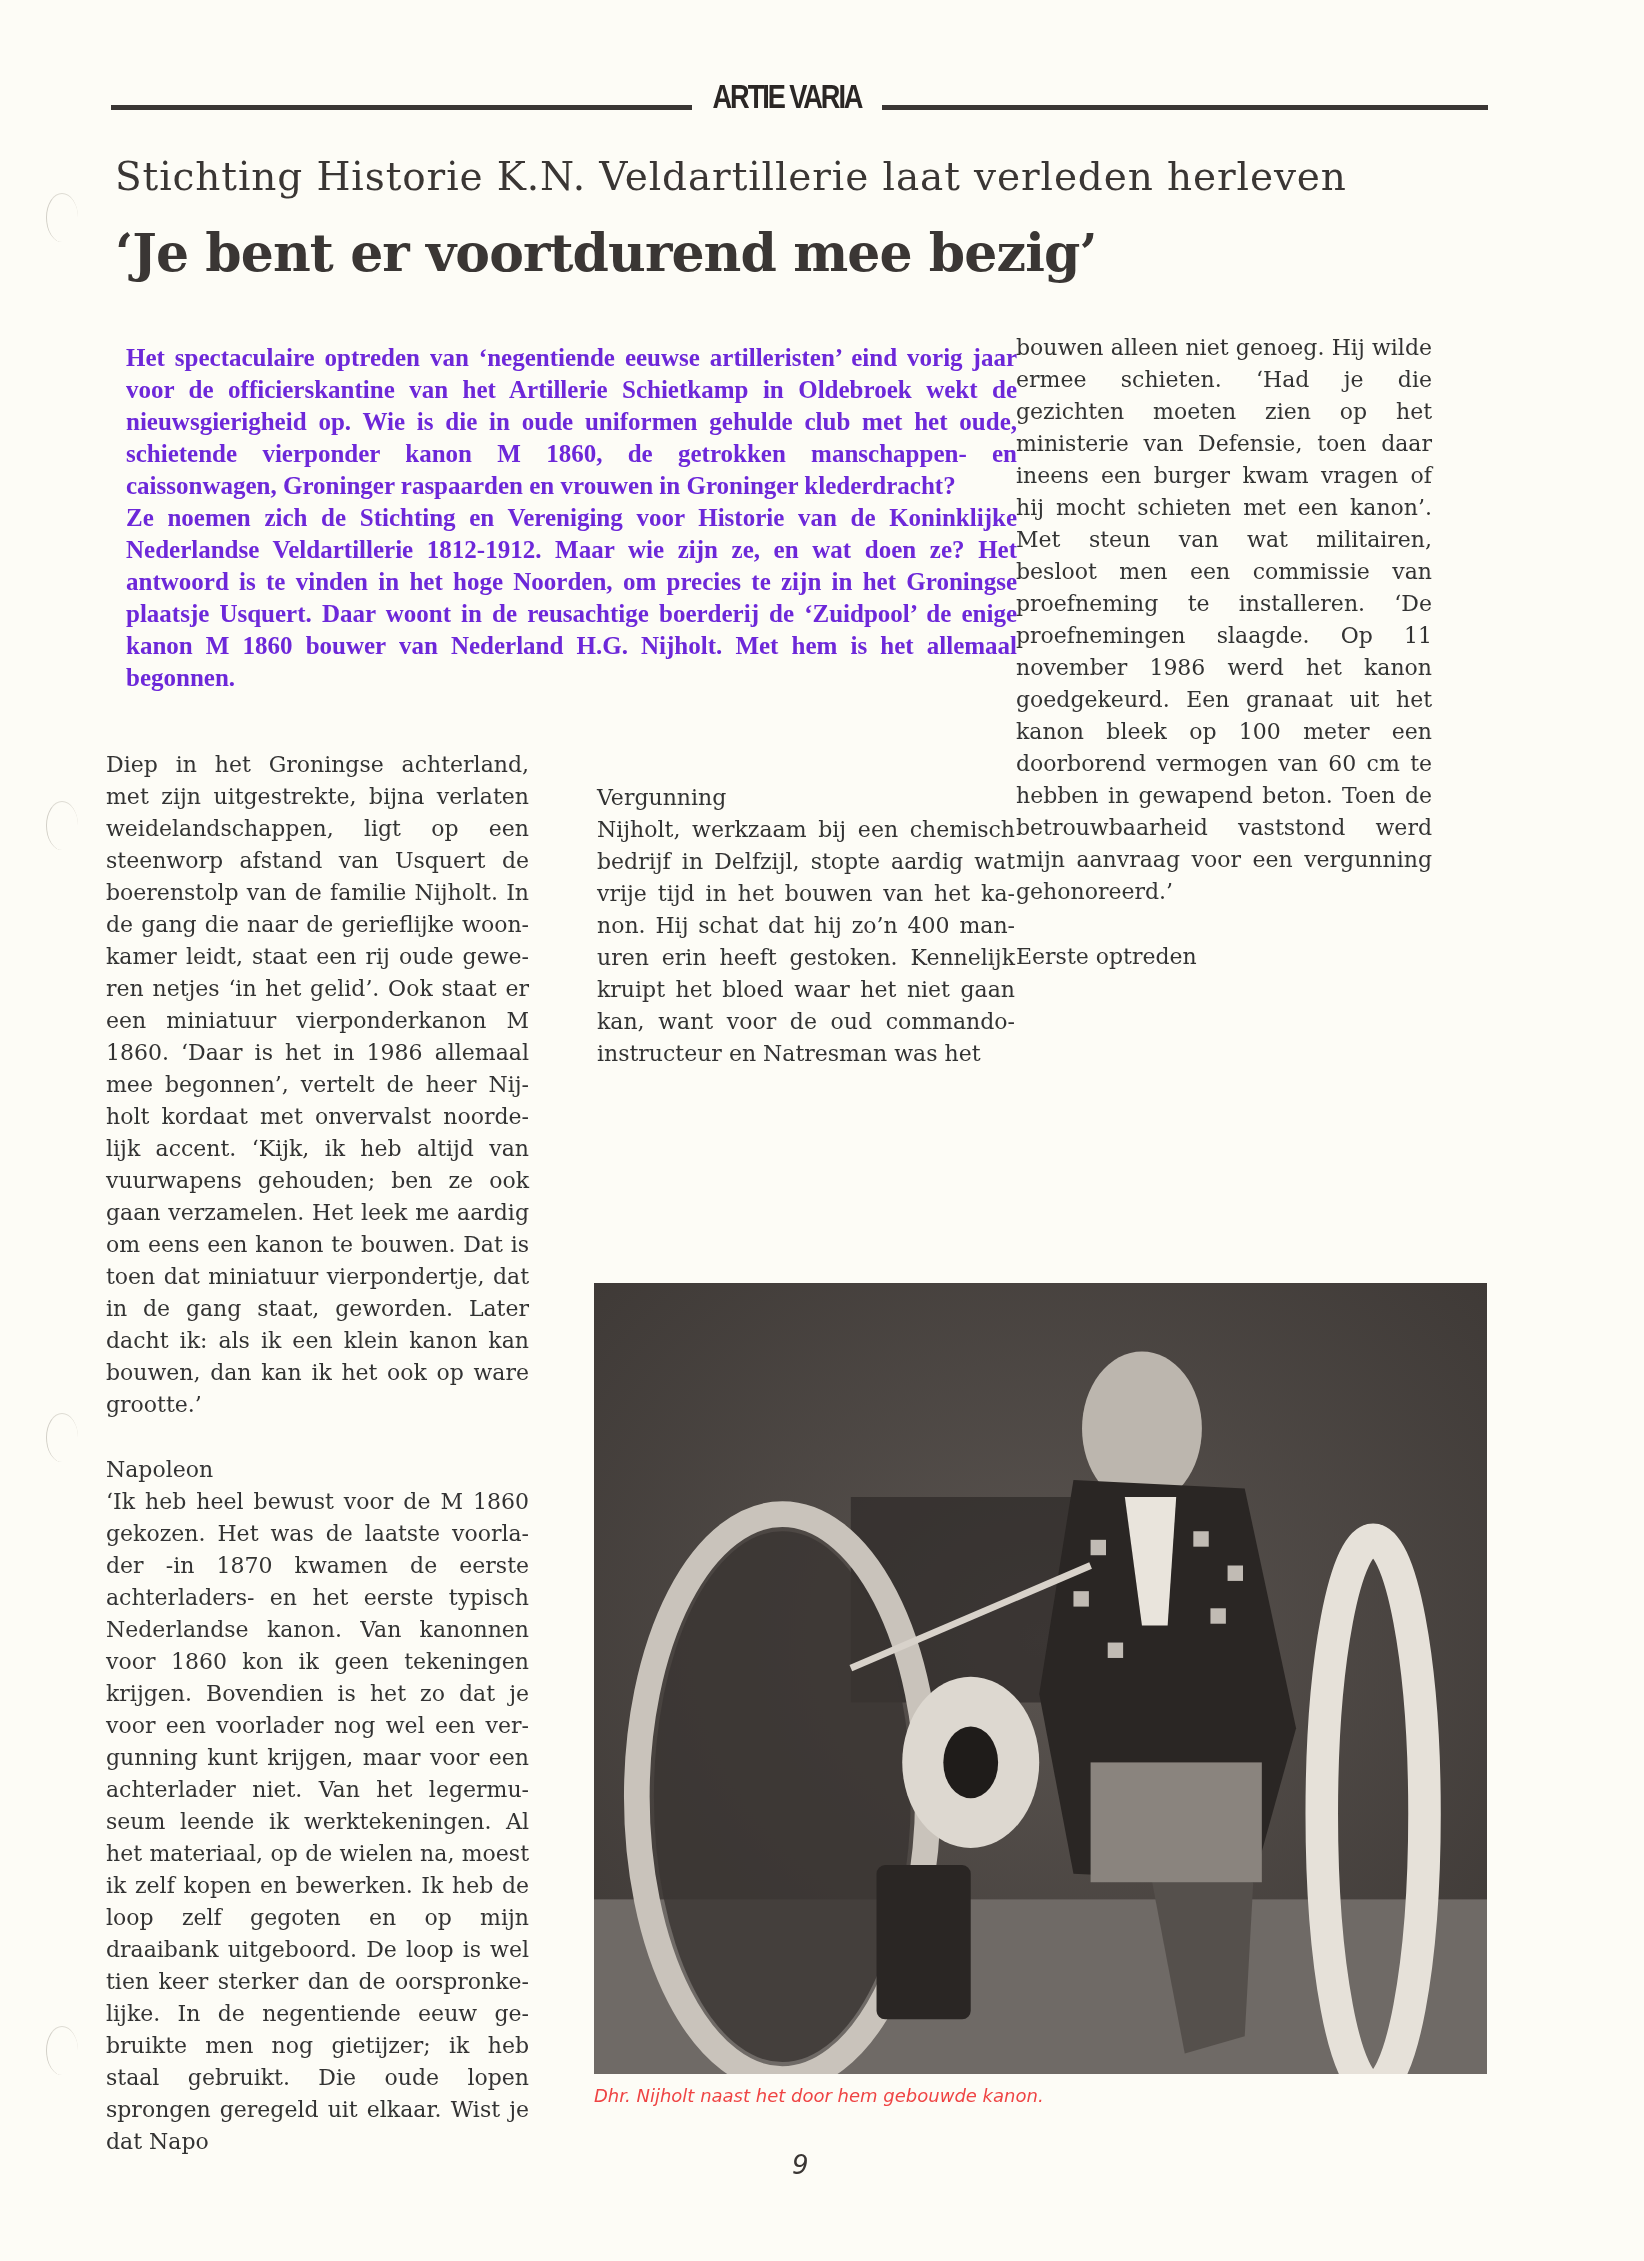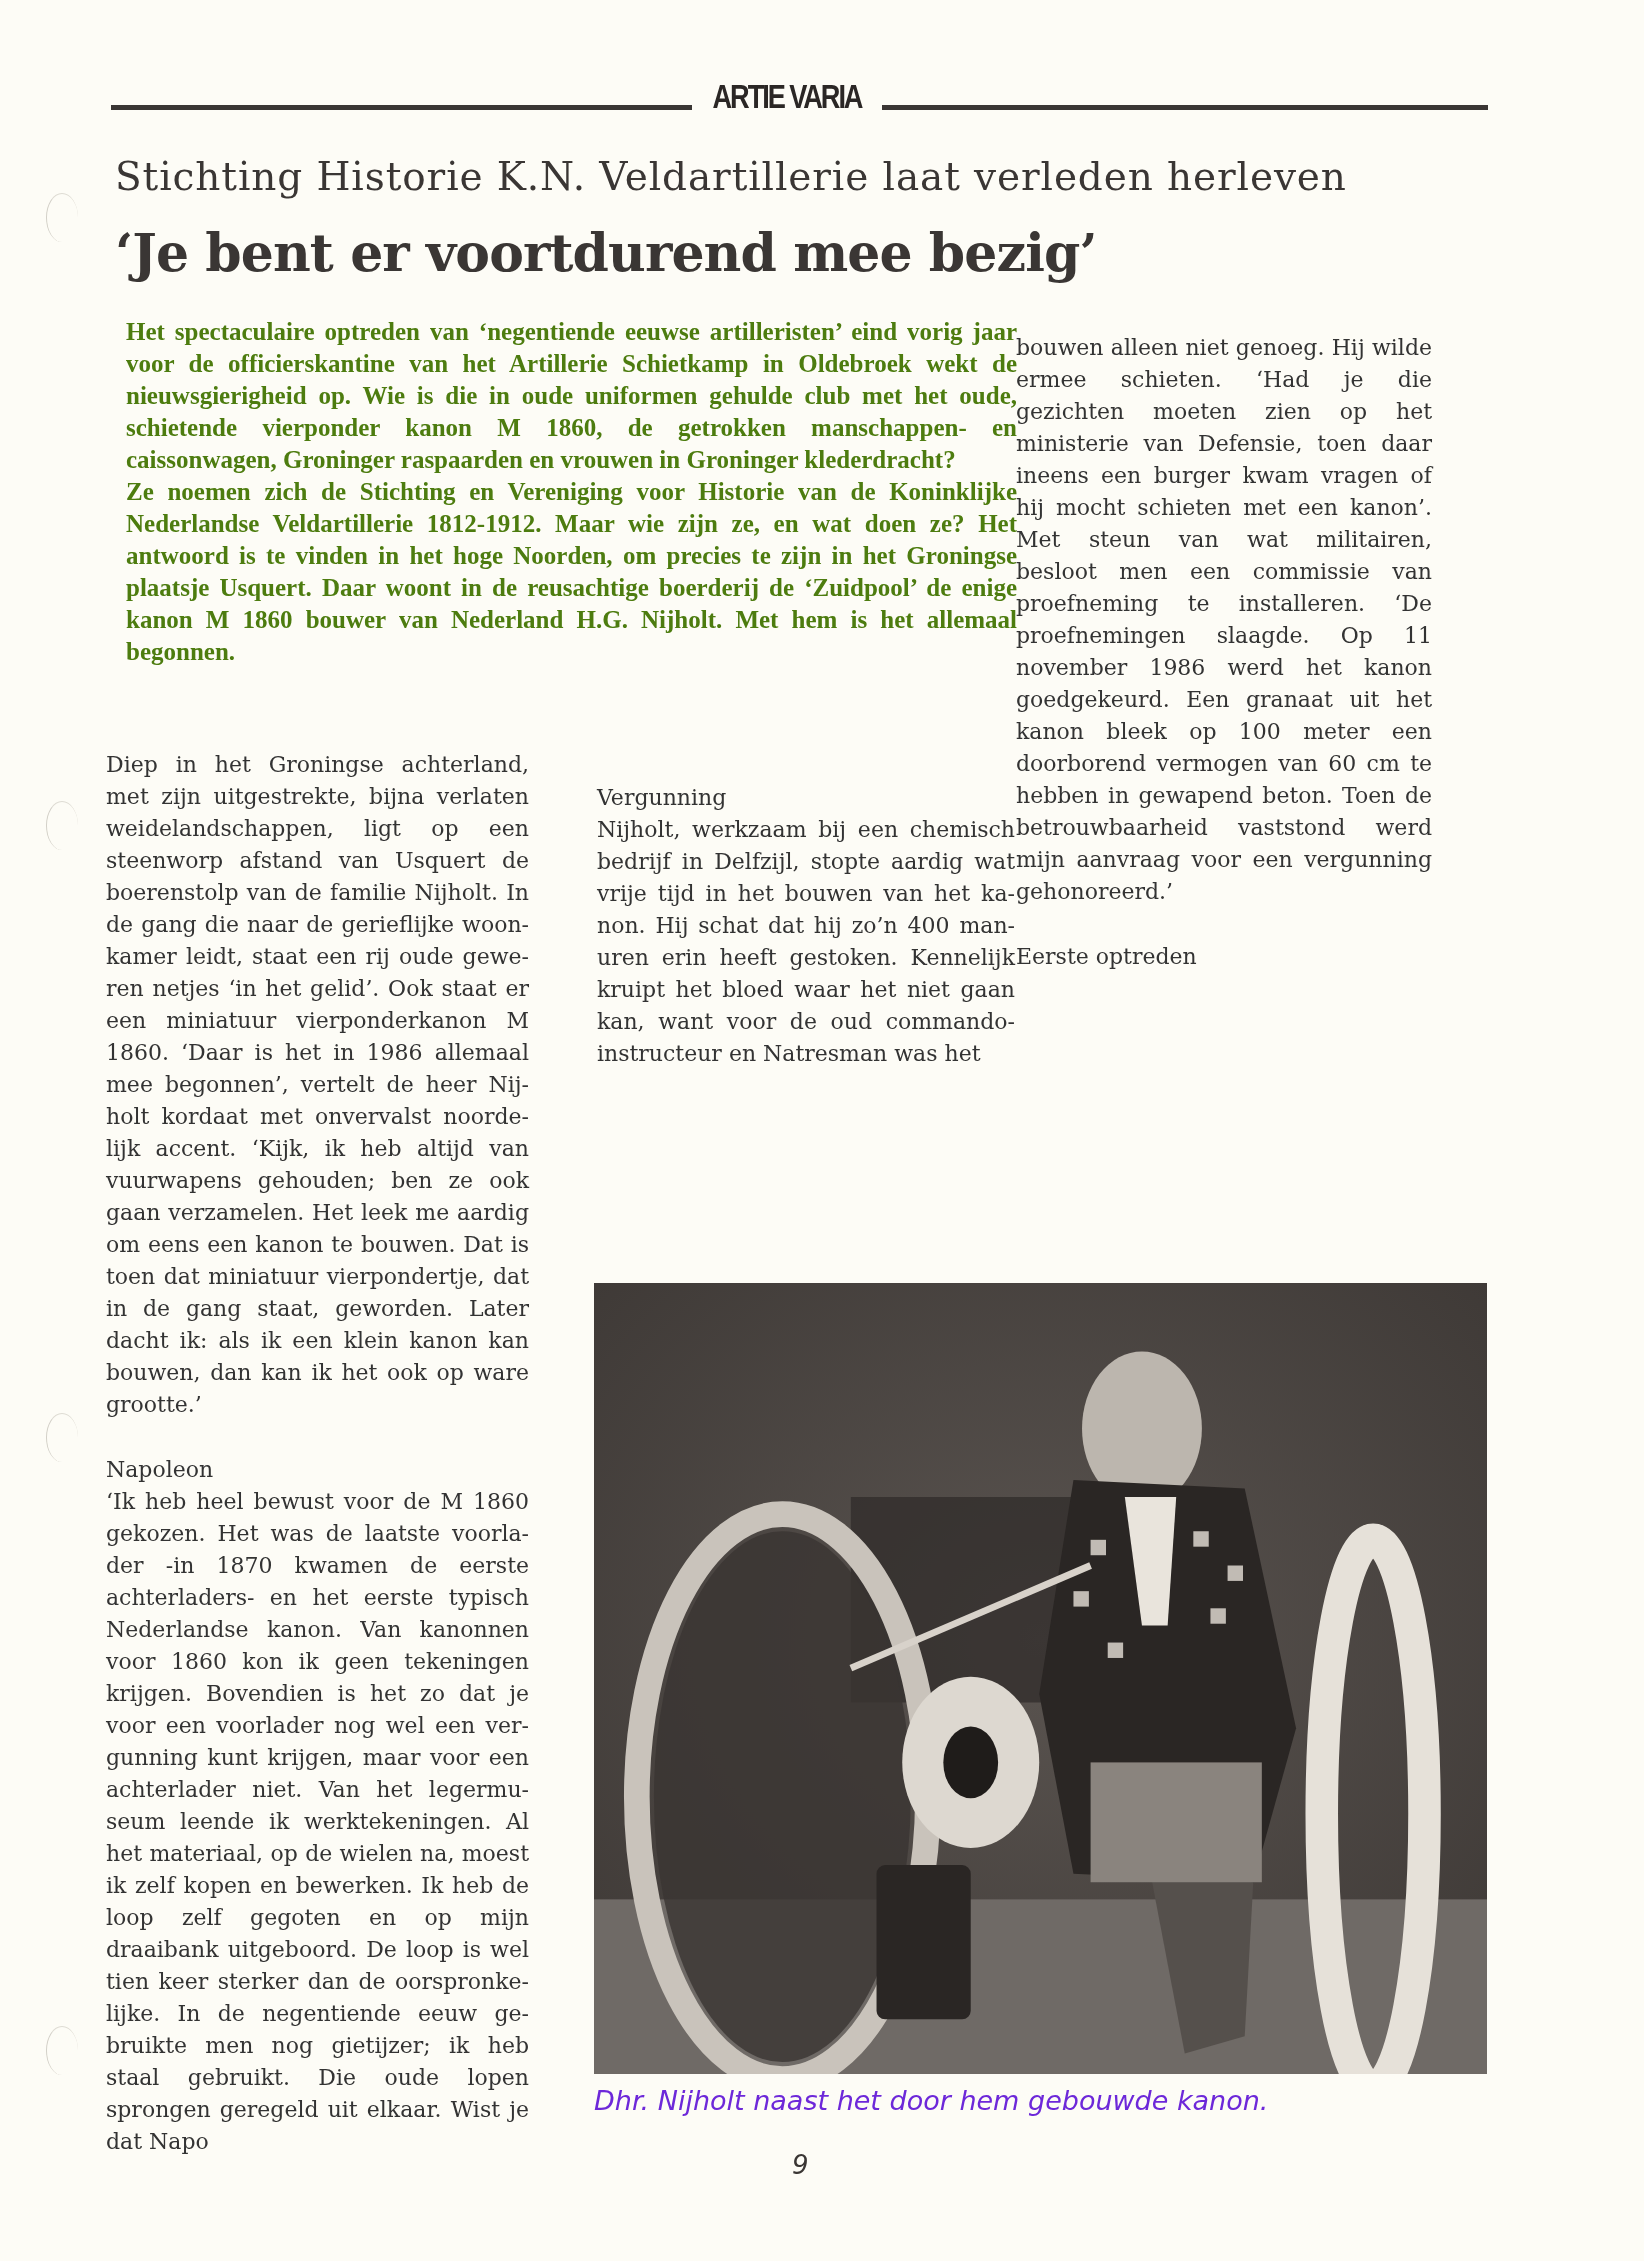--- a/index.html
+++ b/index.html
@@ -25,8 +25,8 @@
   .title { position:absolute; left:115px; top:206px; font-family:"DejaVu Serif", serif;
     font-weight:bold; font-size:52px; color:#3a3634; letter-spacing:-0.9px; white-space:nowrap; line-height:94px; }
 
-  .intro { position:absolute; left:126px; top:316px; width:891px; font-family:"Liberation Serif", serif;
-    font-weight:bold; font-size:25px; line-height:32px; text-align:justify; color:#4d7c0f; }
+  .intro { position:absolute; left:126px; top:342px; width:891px; font-family:"Liberation Serif", serif;
+    font-weight:bold; font-size:25px; line-height:32px; text-align:justify; color:#6d28d9; }
   .intro p { margin:0; }
 
   .col { position:absolute; font-family:"DejaVu Serif", serif; font-size:22px; line-height:32px;

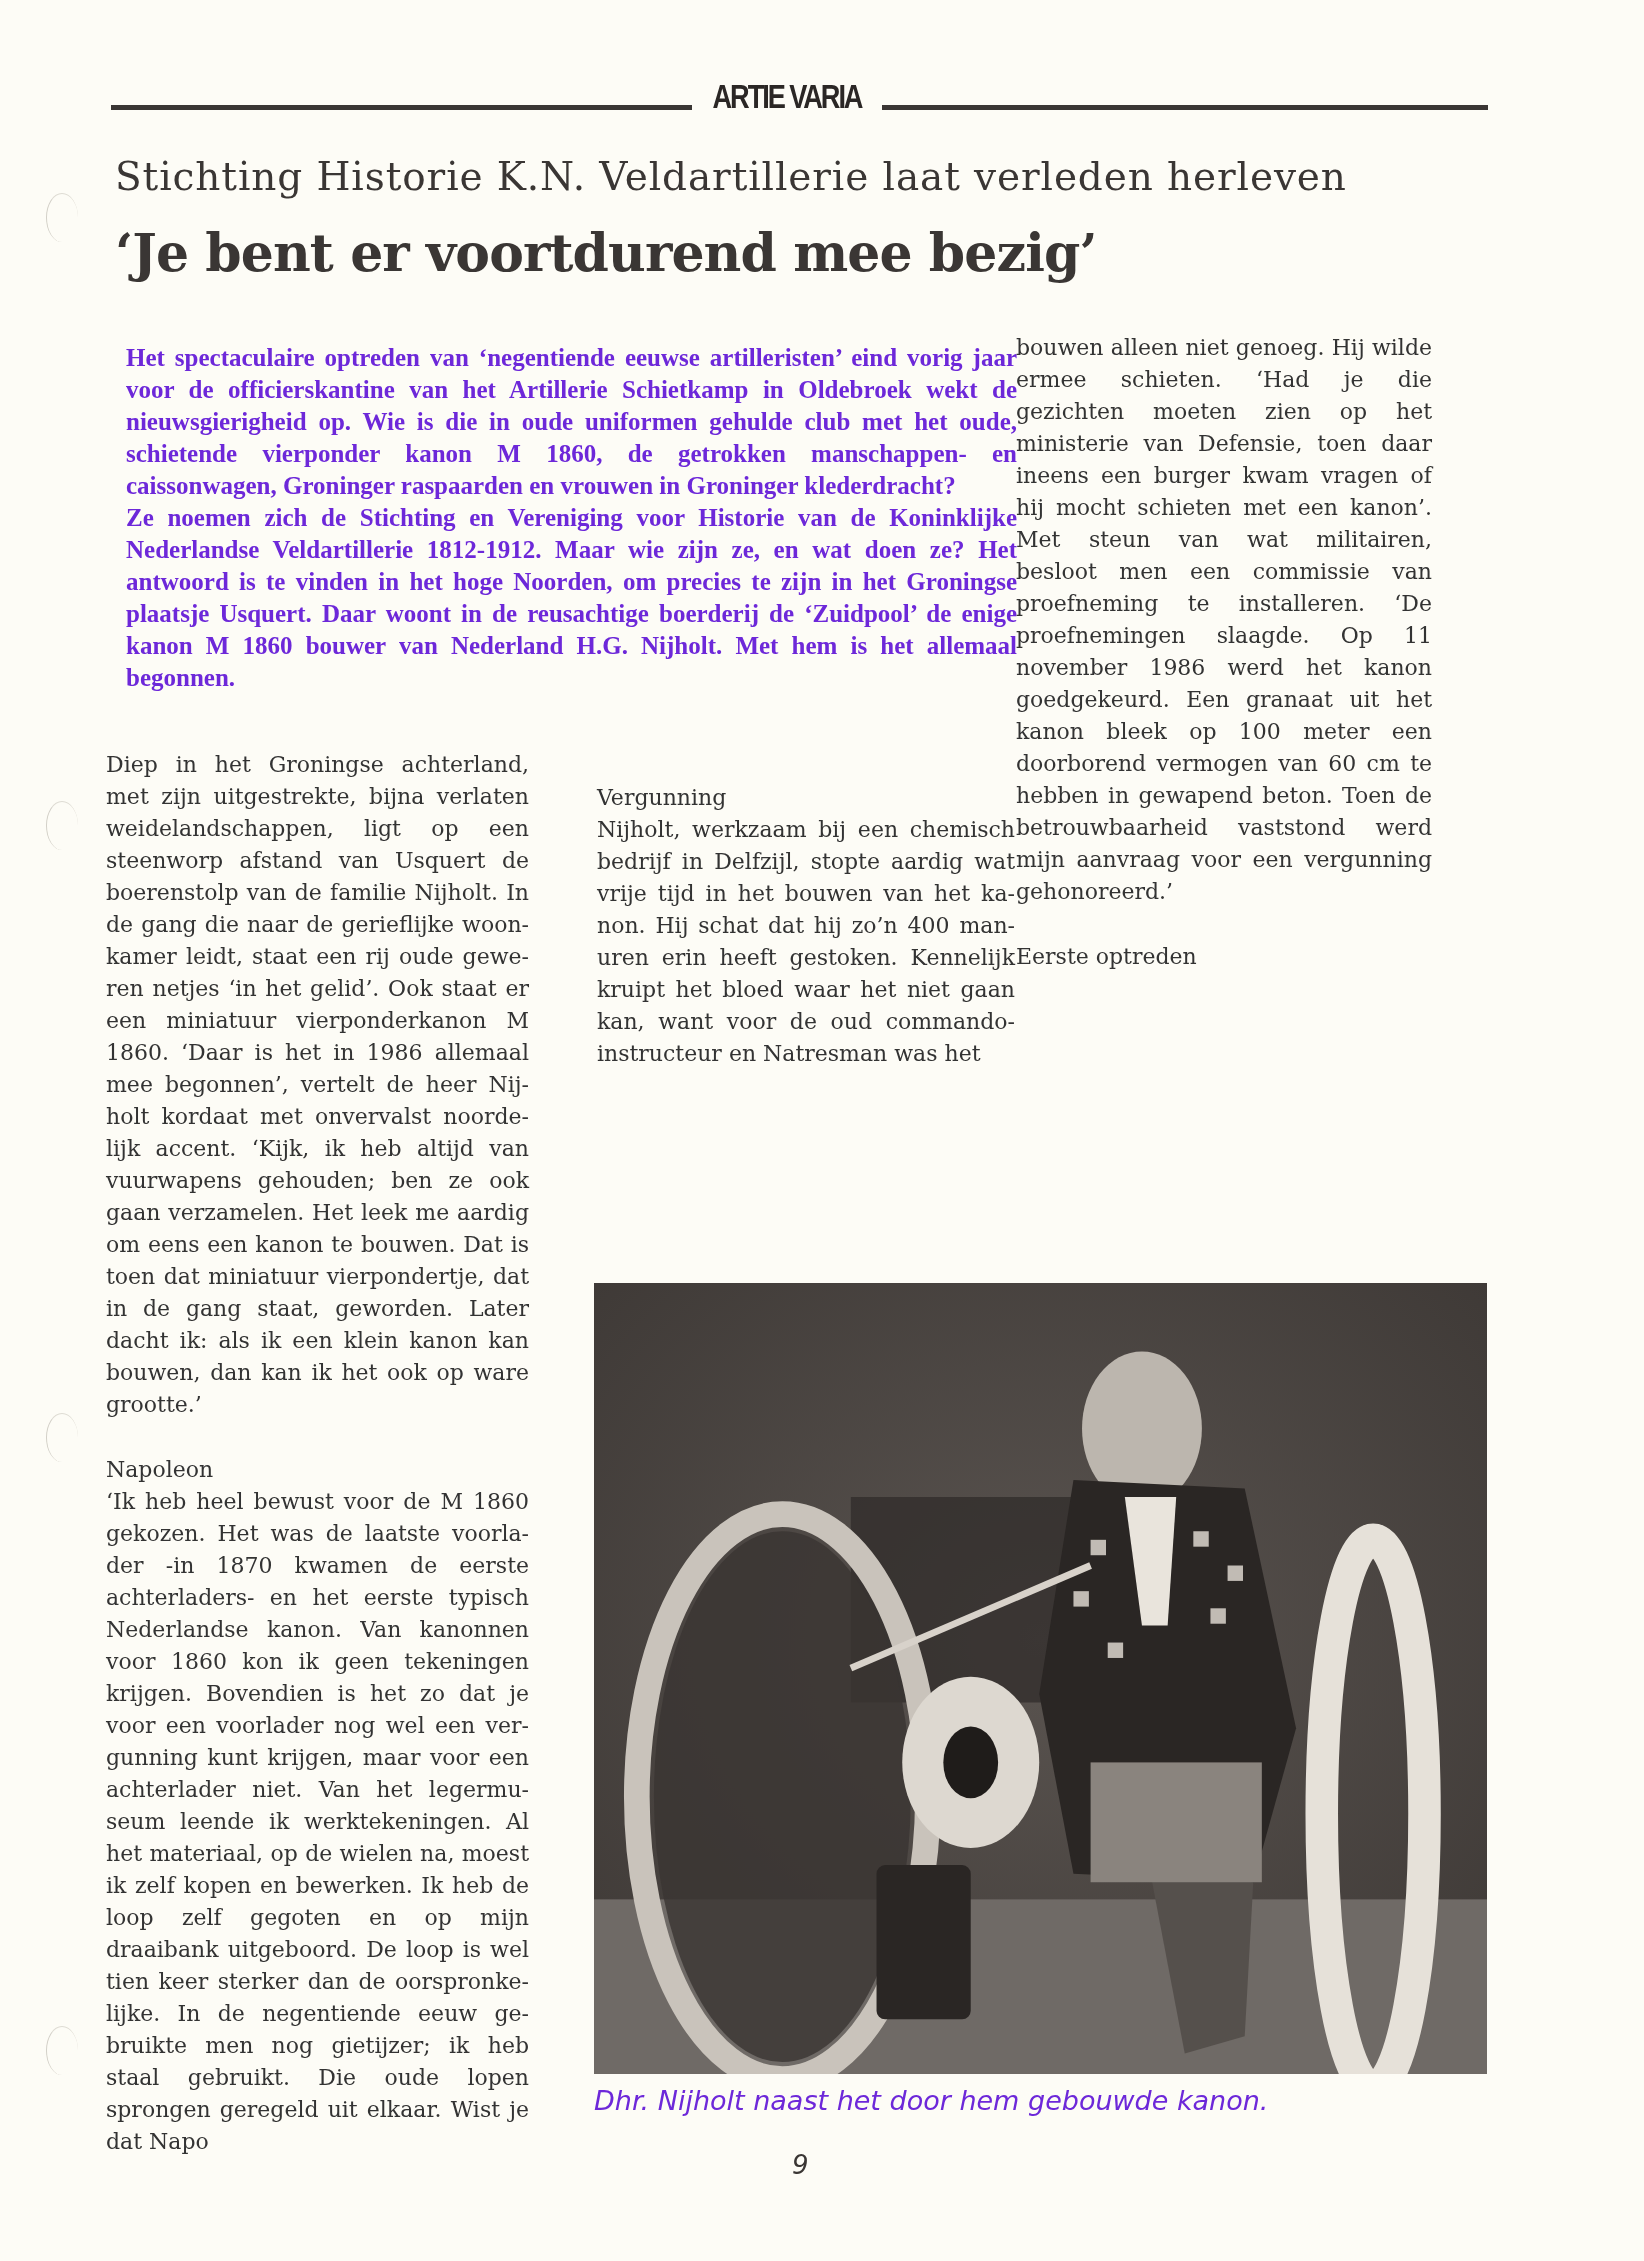--- a/index.html
+++ b/index.html
@@ -42,7 +42,7 @@
     background:#6e6864; overflow:hidden; }
   .photo svg { width:100%; height:100%; display:block; }
   .caption { position:absolute; left:594px; top:2085px; font-family:"DejaVu Sans", sans-serif;
-    font-style:italic; font-size:27px; color:#6d28d9; white-space:nowrap; }
+    font-style:italic; font-size:18px; color:#ef4444; white-space:nowrap; }
   .pagenum { position:absolute; left:792px; top:2150px; font-family:"DejaVu Sans", sans-serif;
     font-style:italic; font-size:26px; color:#3a3634; }
 </style>

